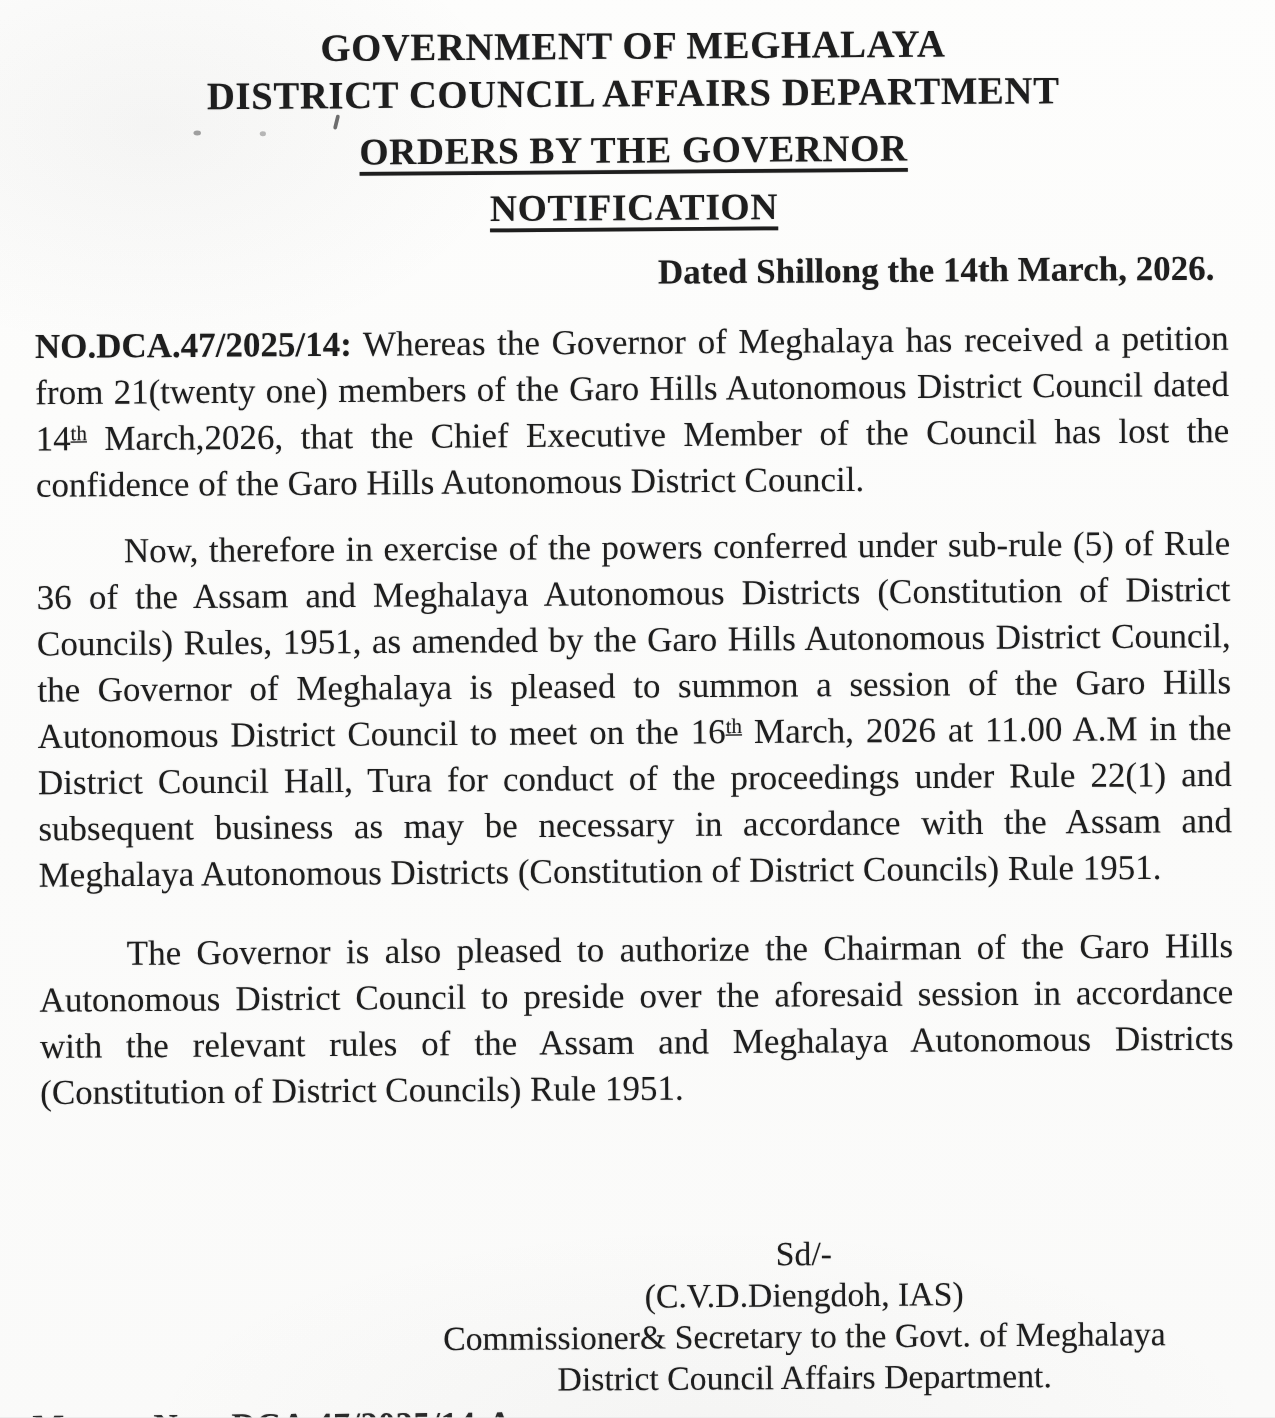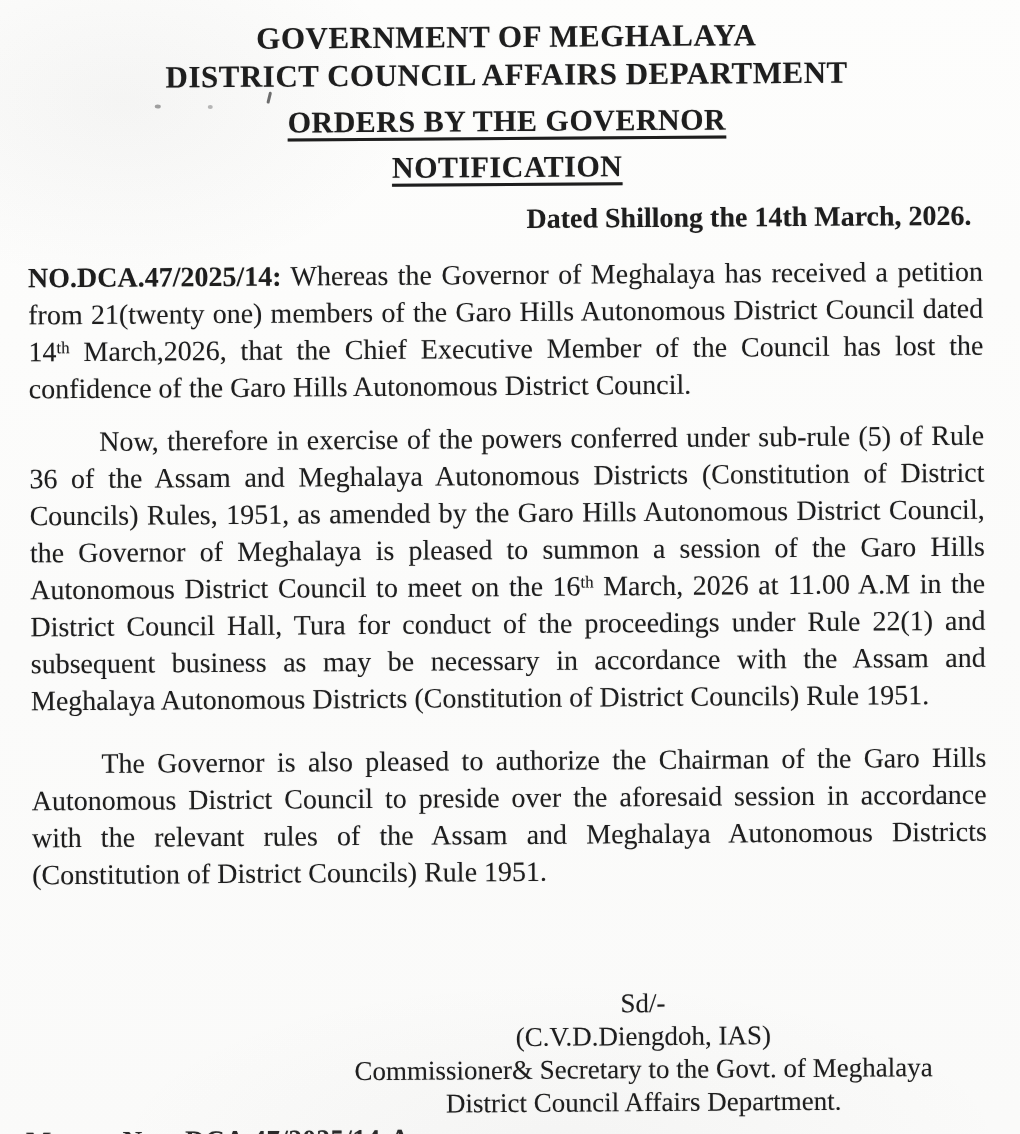--- a/index.html
+++ b/index.html
@@ -93,6 +93,7 @@
     vertical-align: baseline;
     position: relative;
     top: -0.45em;
+    text-decoration: underline;
   }
   .seg-bold { font-weight: bold; }
   

